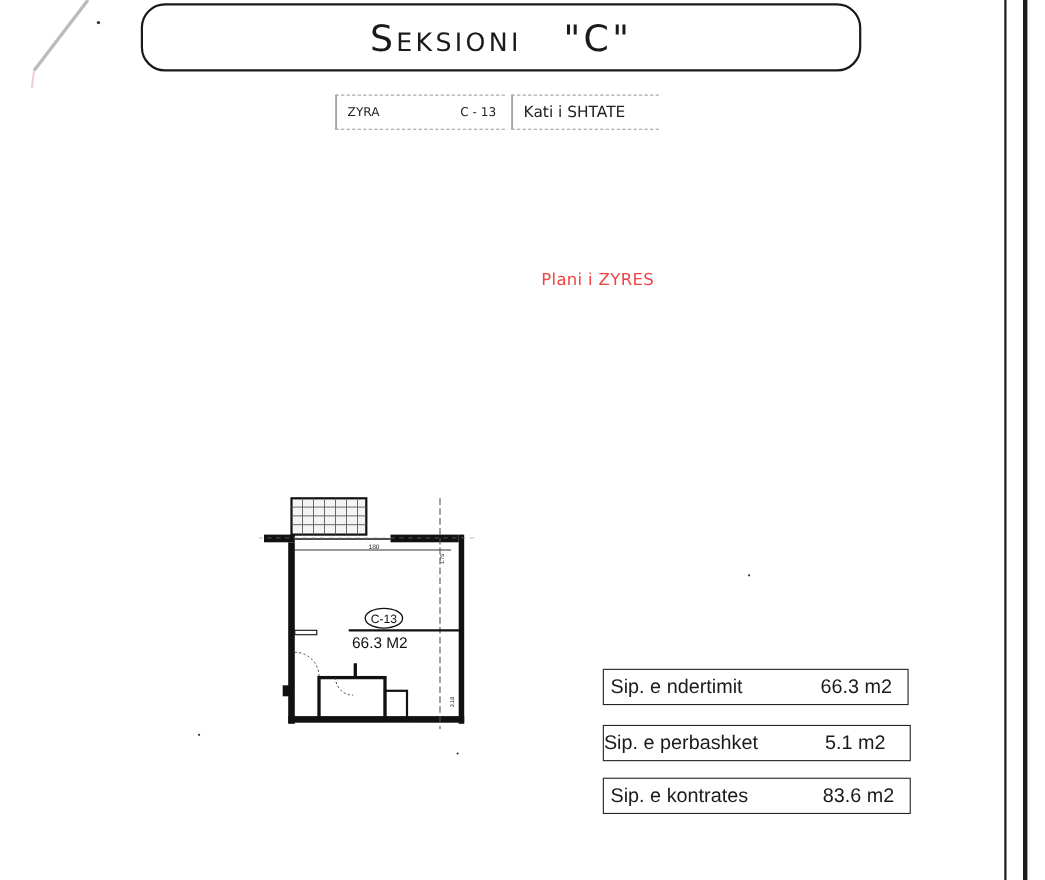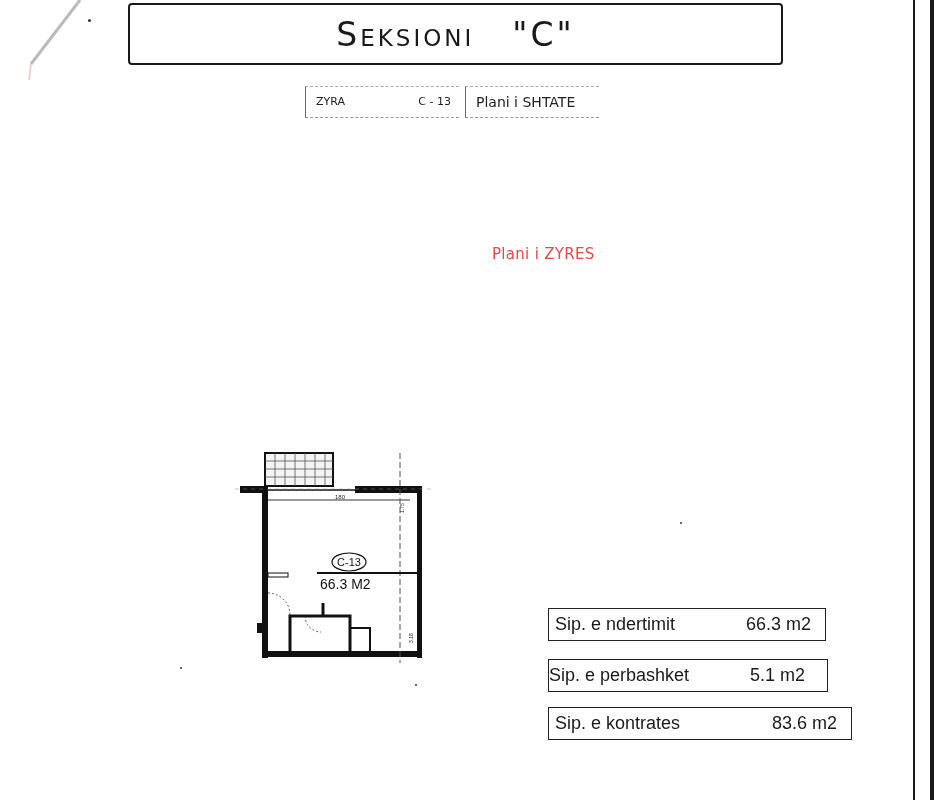--- a/index.html
+++ b/index.html
@@ -13,7 +13,7 @@
     .stray-dot { position: absolute; width: 3px; height: 3px; background: #333; border-radius: 50%; }
     .title-box {
       position: absolute; left: 128px; top: 3px; width: 655px; height: 62px;
-      border: 2px solid #1a1a1a; border-radius: 4px; box-sizing: border-box;
+      border: 2px solid #1a1a1a; border-radius: 22px; box-sizing: border-box;
       display: flex; align-items: center; justify-content: center;
     }
     .title-text {

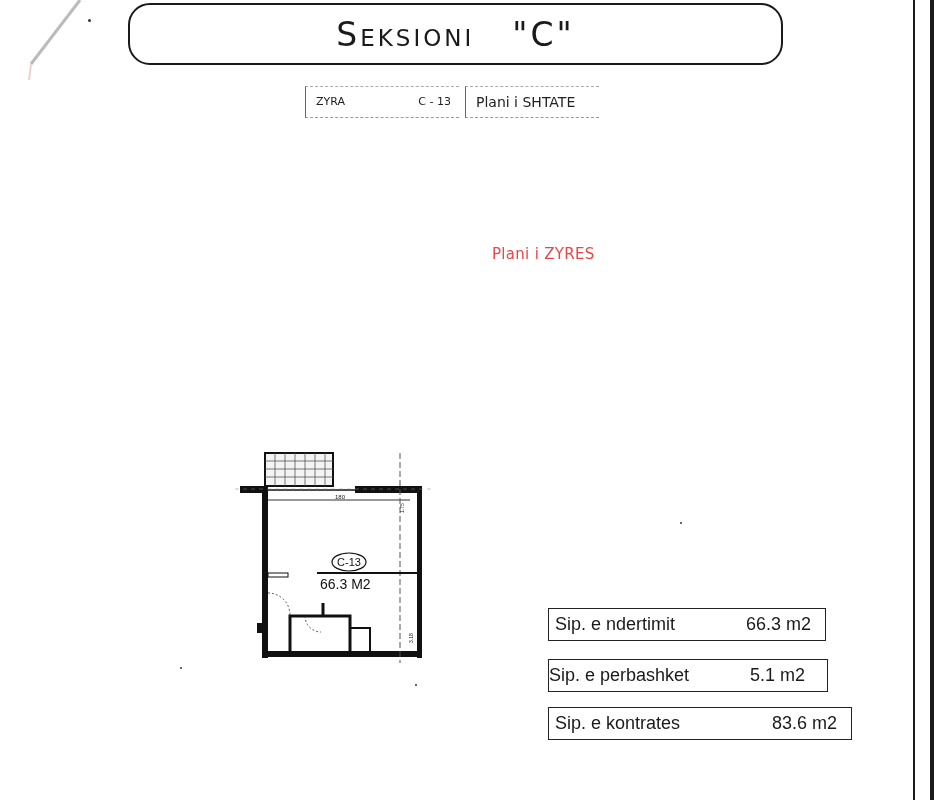--- a/index.html
+++ b/index.html
@@ -64,7 +64,7 @@
     <span>C - 13</span>
   </div>
   <div class="sub-box second">
-    <span>Plani i SHTATE</span>
+    <span>Kati i SHTATE</span>
   </div>
 </div>
 

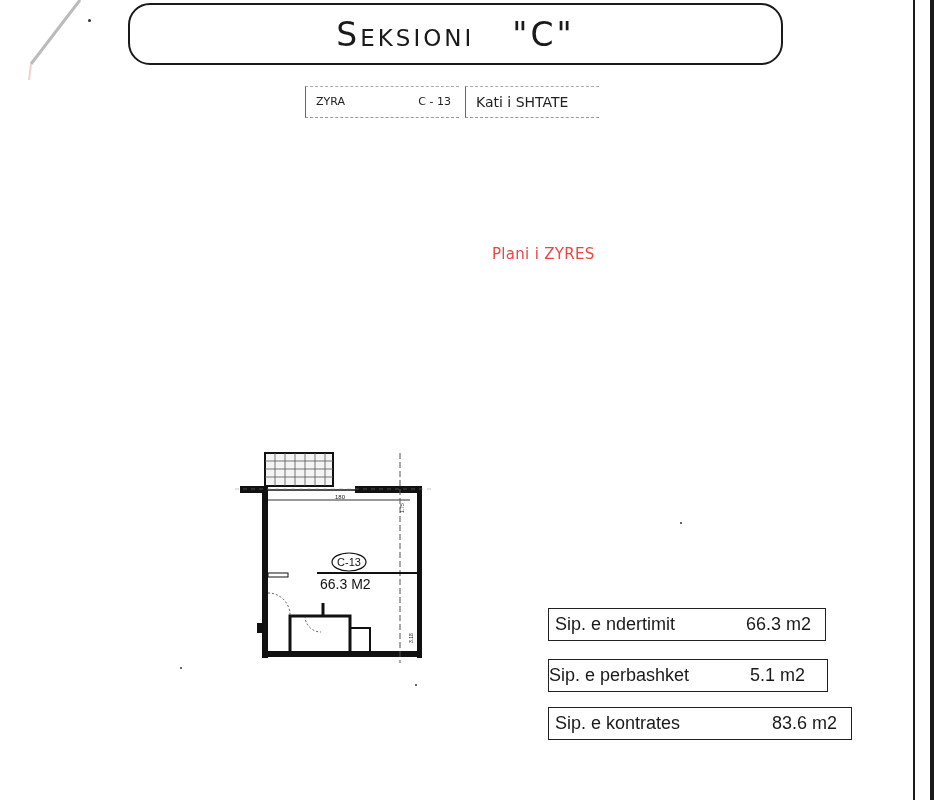--- a/index.html
+++ b/index.html
@@ -129,7 +129,7 @@
   <span>Sip. e perbashket</span>
   <span>5.1 m2</span>
 </div>
-<div class="area-box" style="top:707px;width:304px;">
+<div class="area-box" style="top:707px;width:280px;">
   <span>Sip. e kontrates</span>
   <span>83.6 m2</span>
 </div>

